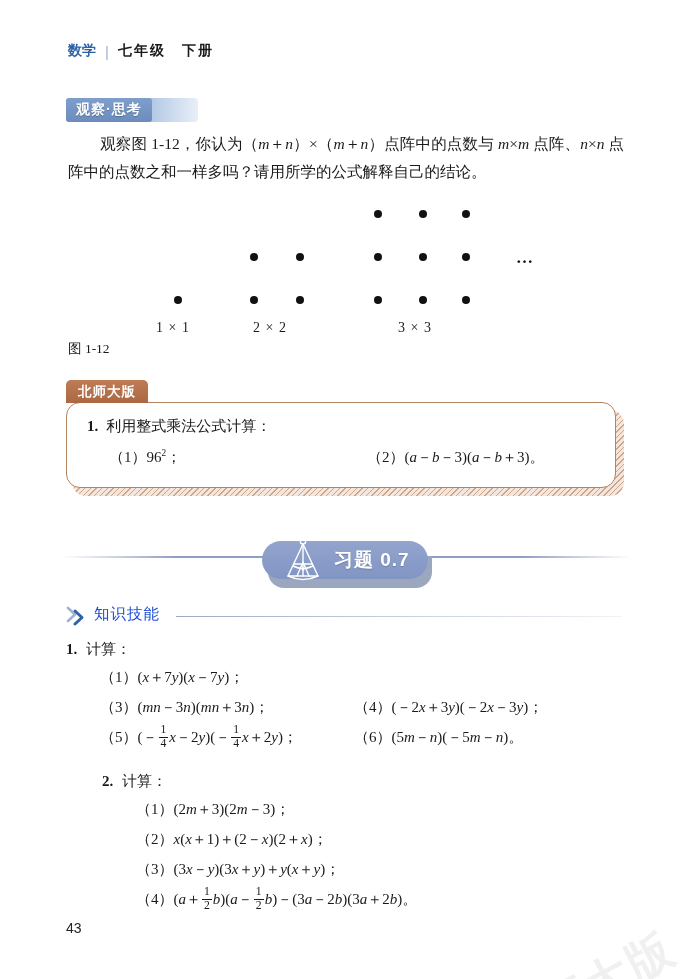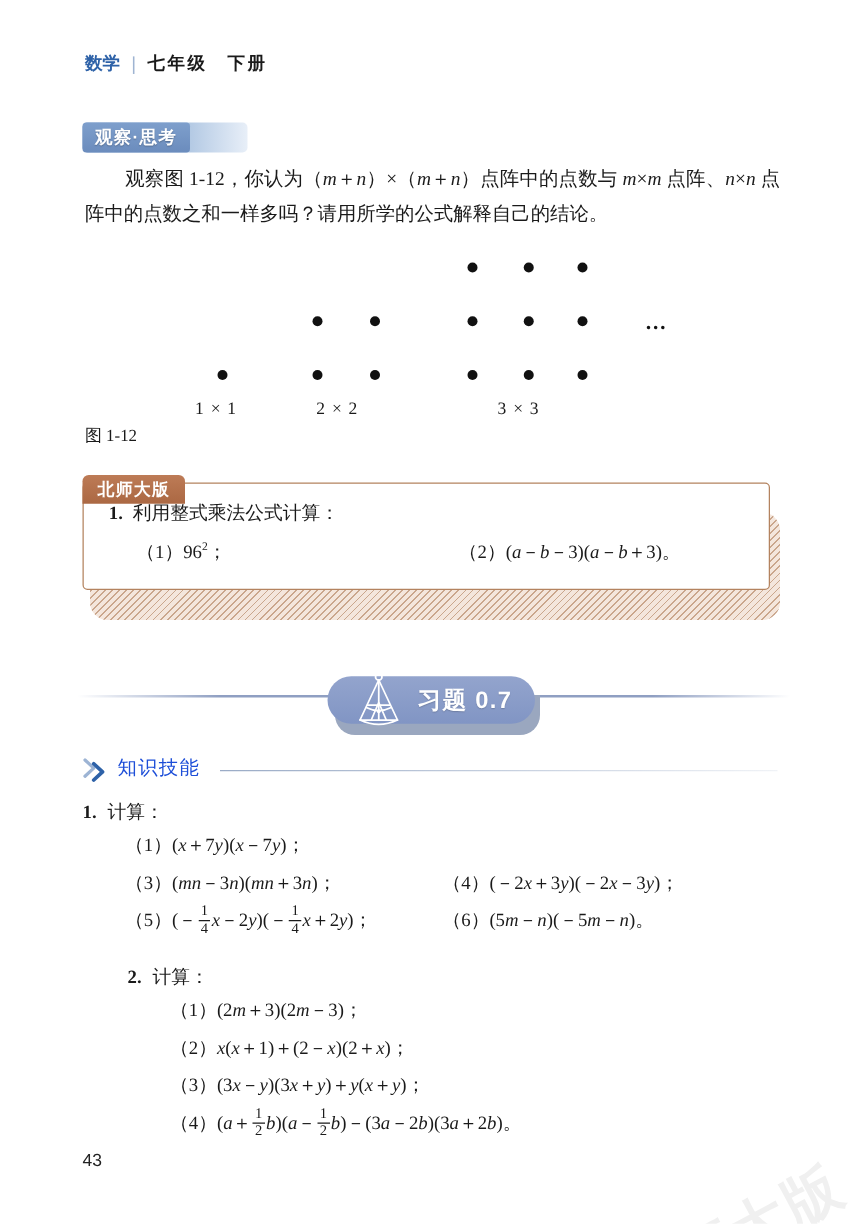--- a/index.html
+++ b/index.html
@@ -175,11 +175,11 @@
   .prac-box {
     position: absolute;
     left: 66px;
-    top: 386px;
+    top: 402px;
     width: 548px;
     height: 84px;
     border: 1.4px solid #b4835f;
-    border-radius: 4px;
+    border-radius: 14px;
     background: #ffffff;
     z-index: 2;
   }

